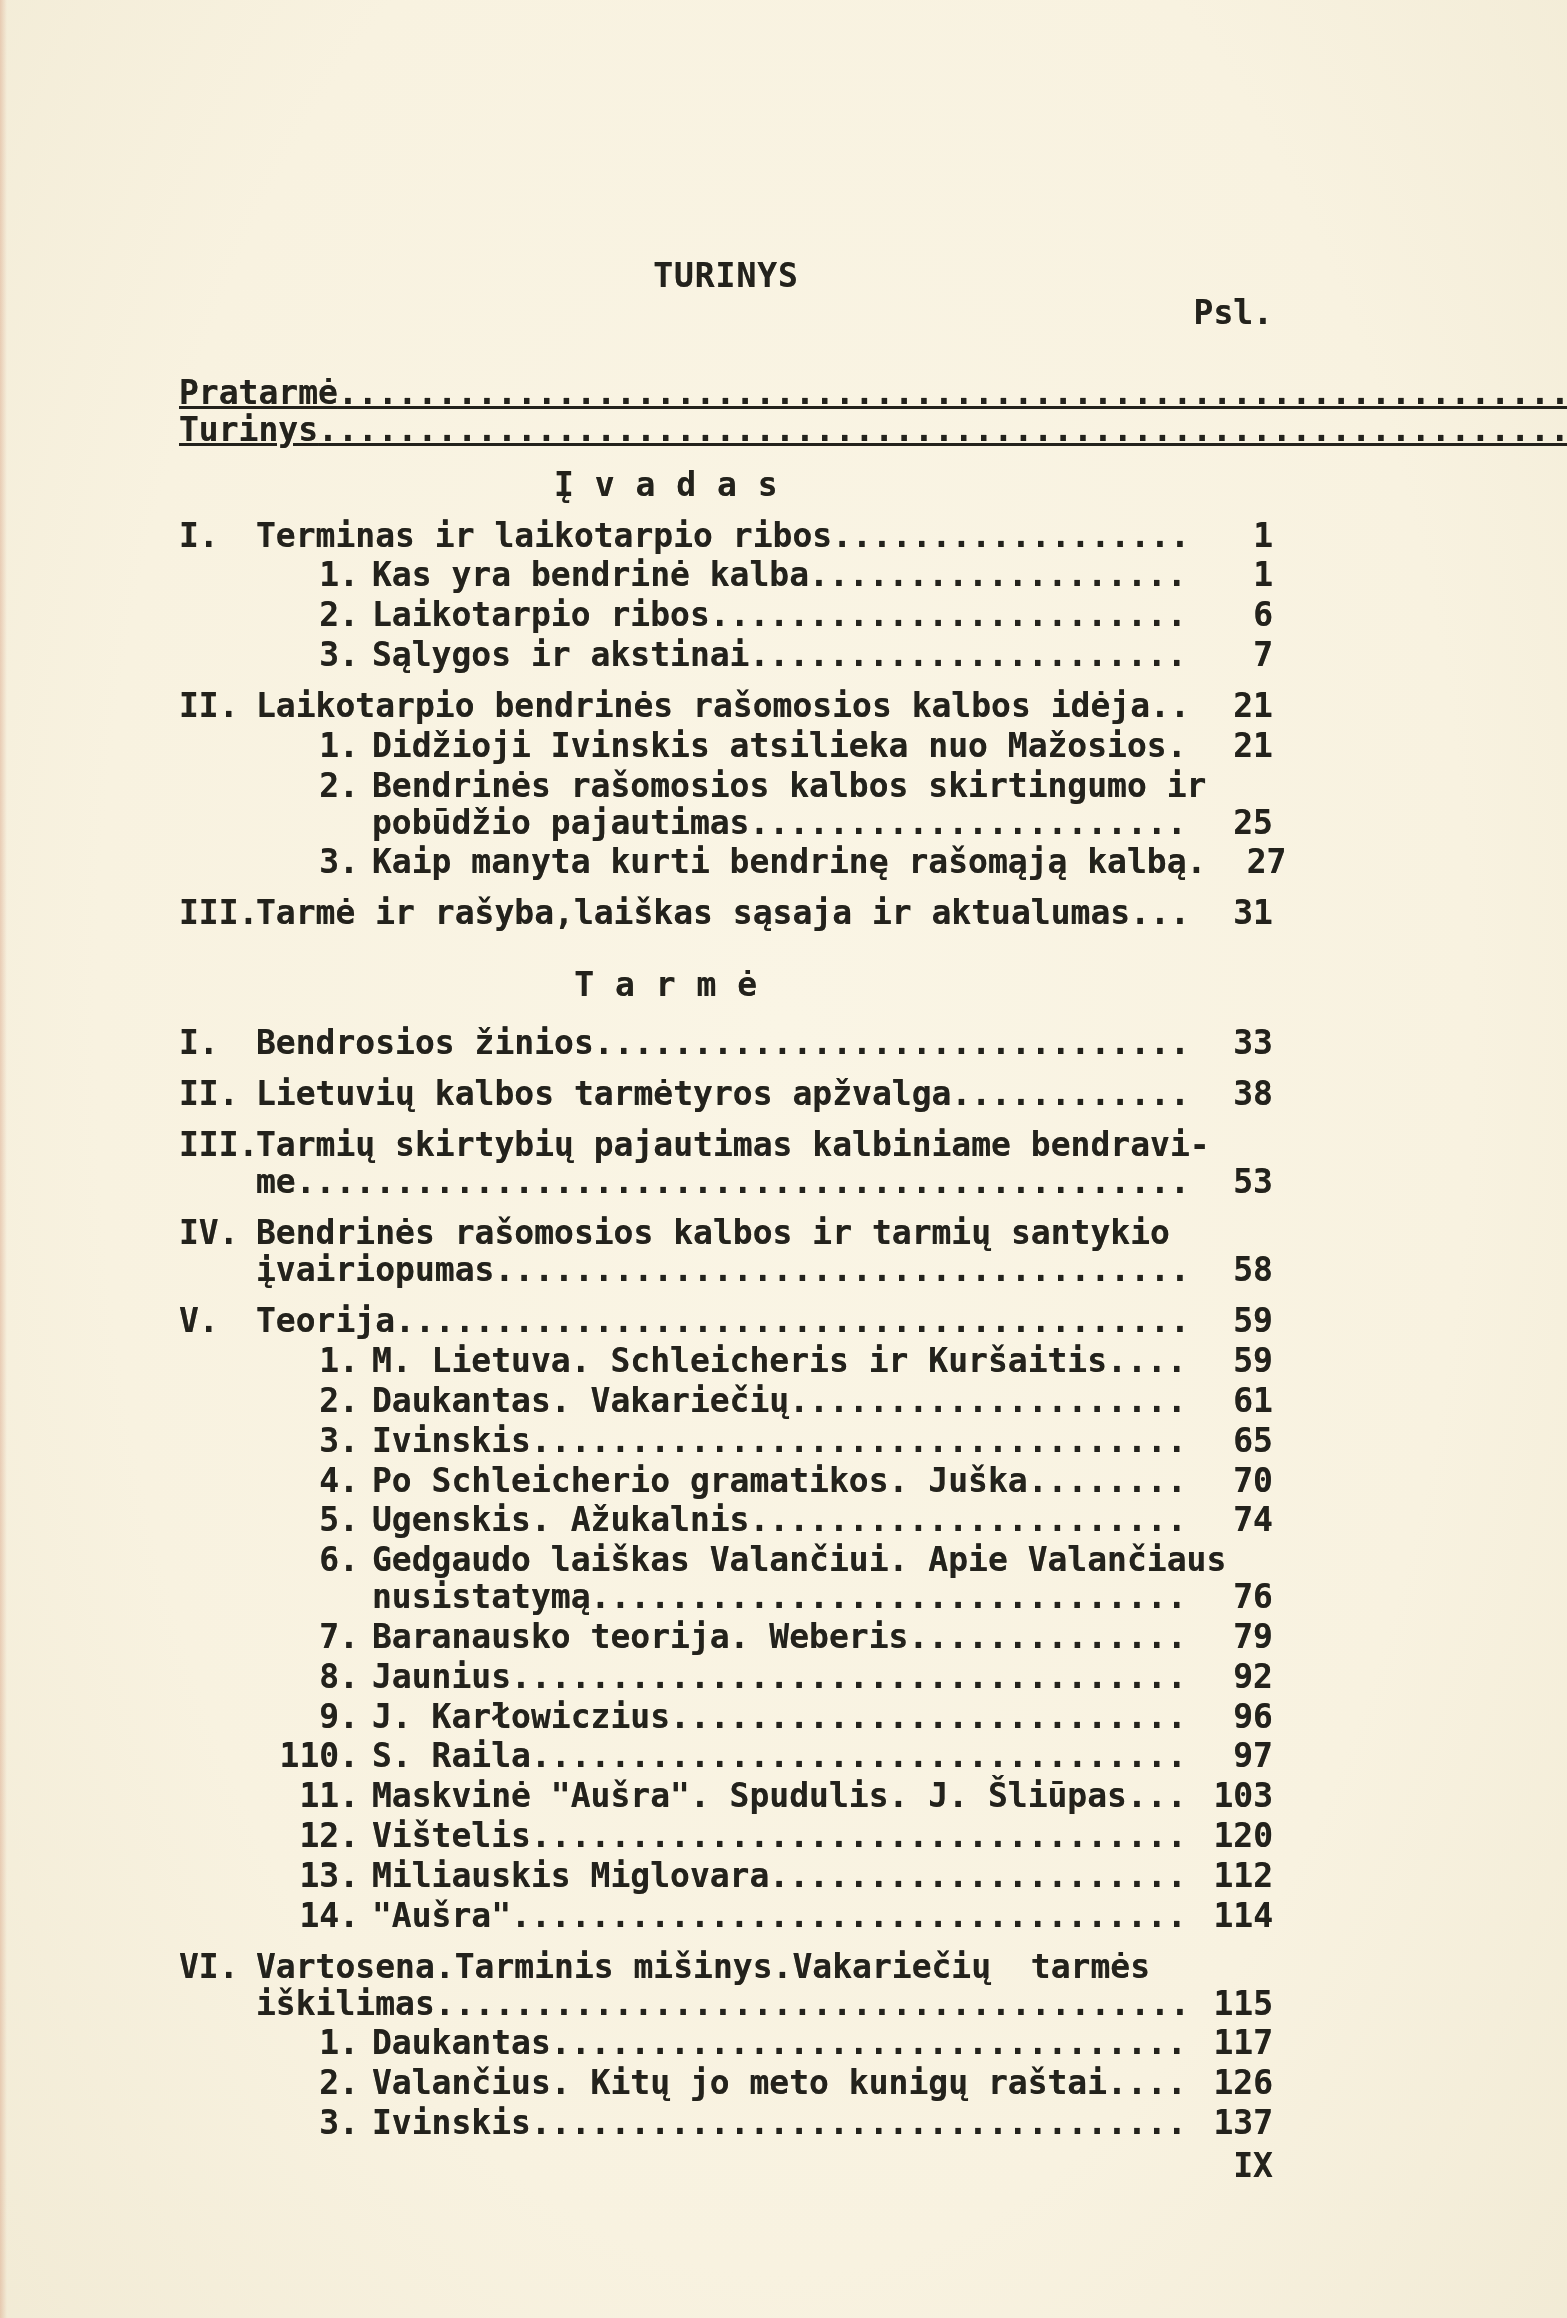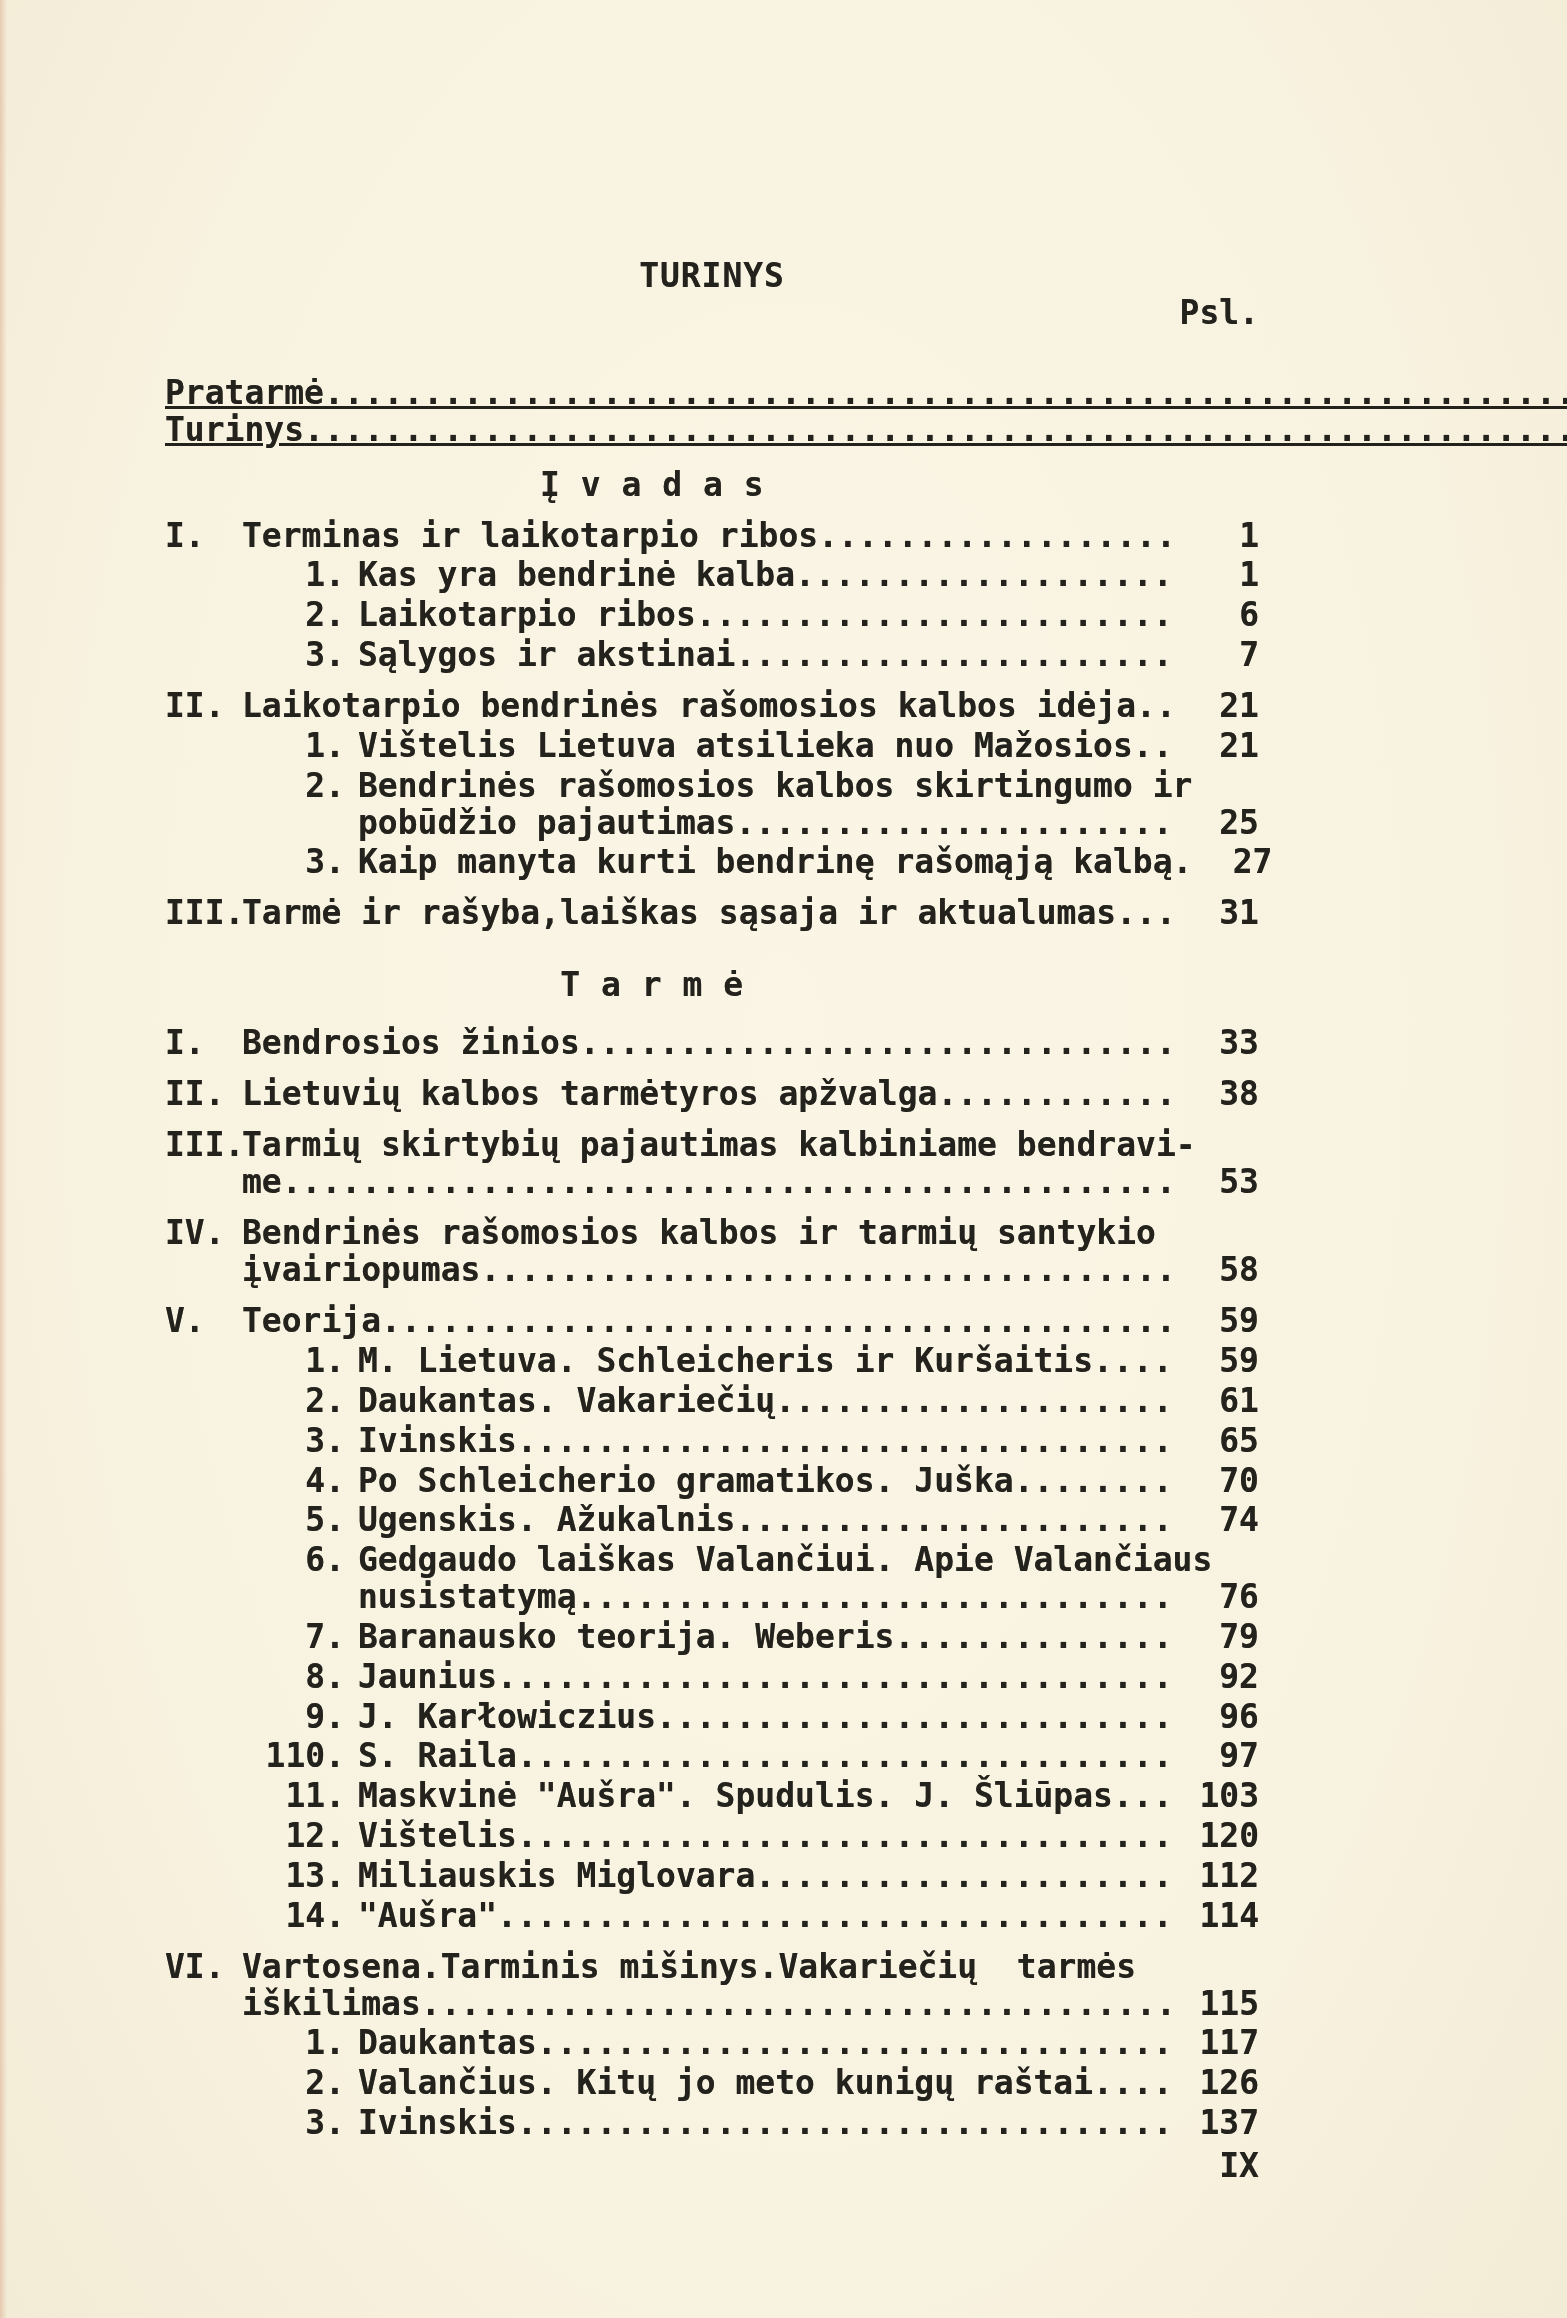--- a/index.html
+++ b/index.html
@@ -20,7 +20,7 @@
     pointer-events:none;
   }
   .content{
-    position:absolute;left:165px;top:257px;width:1094px;
+    position:absolute;left:179px;top:257px;width:1094px;
     font-size:33px;line-height:37px;
     white-space:normal;
   }

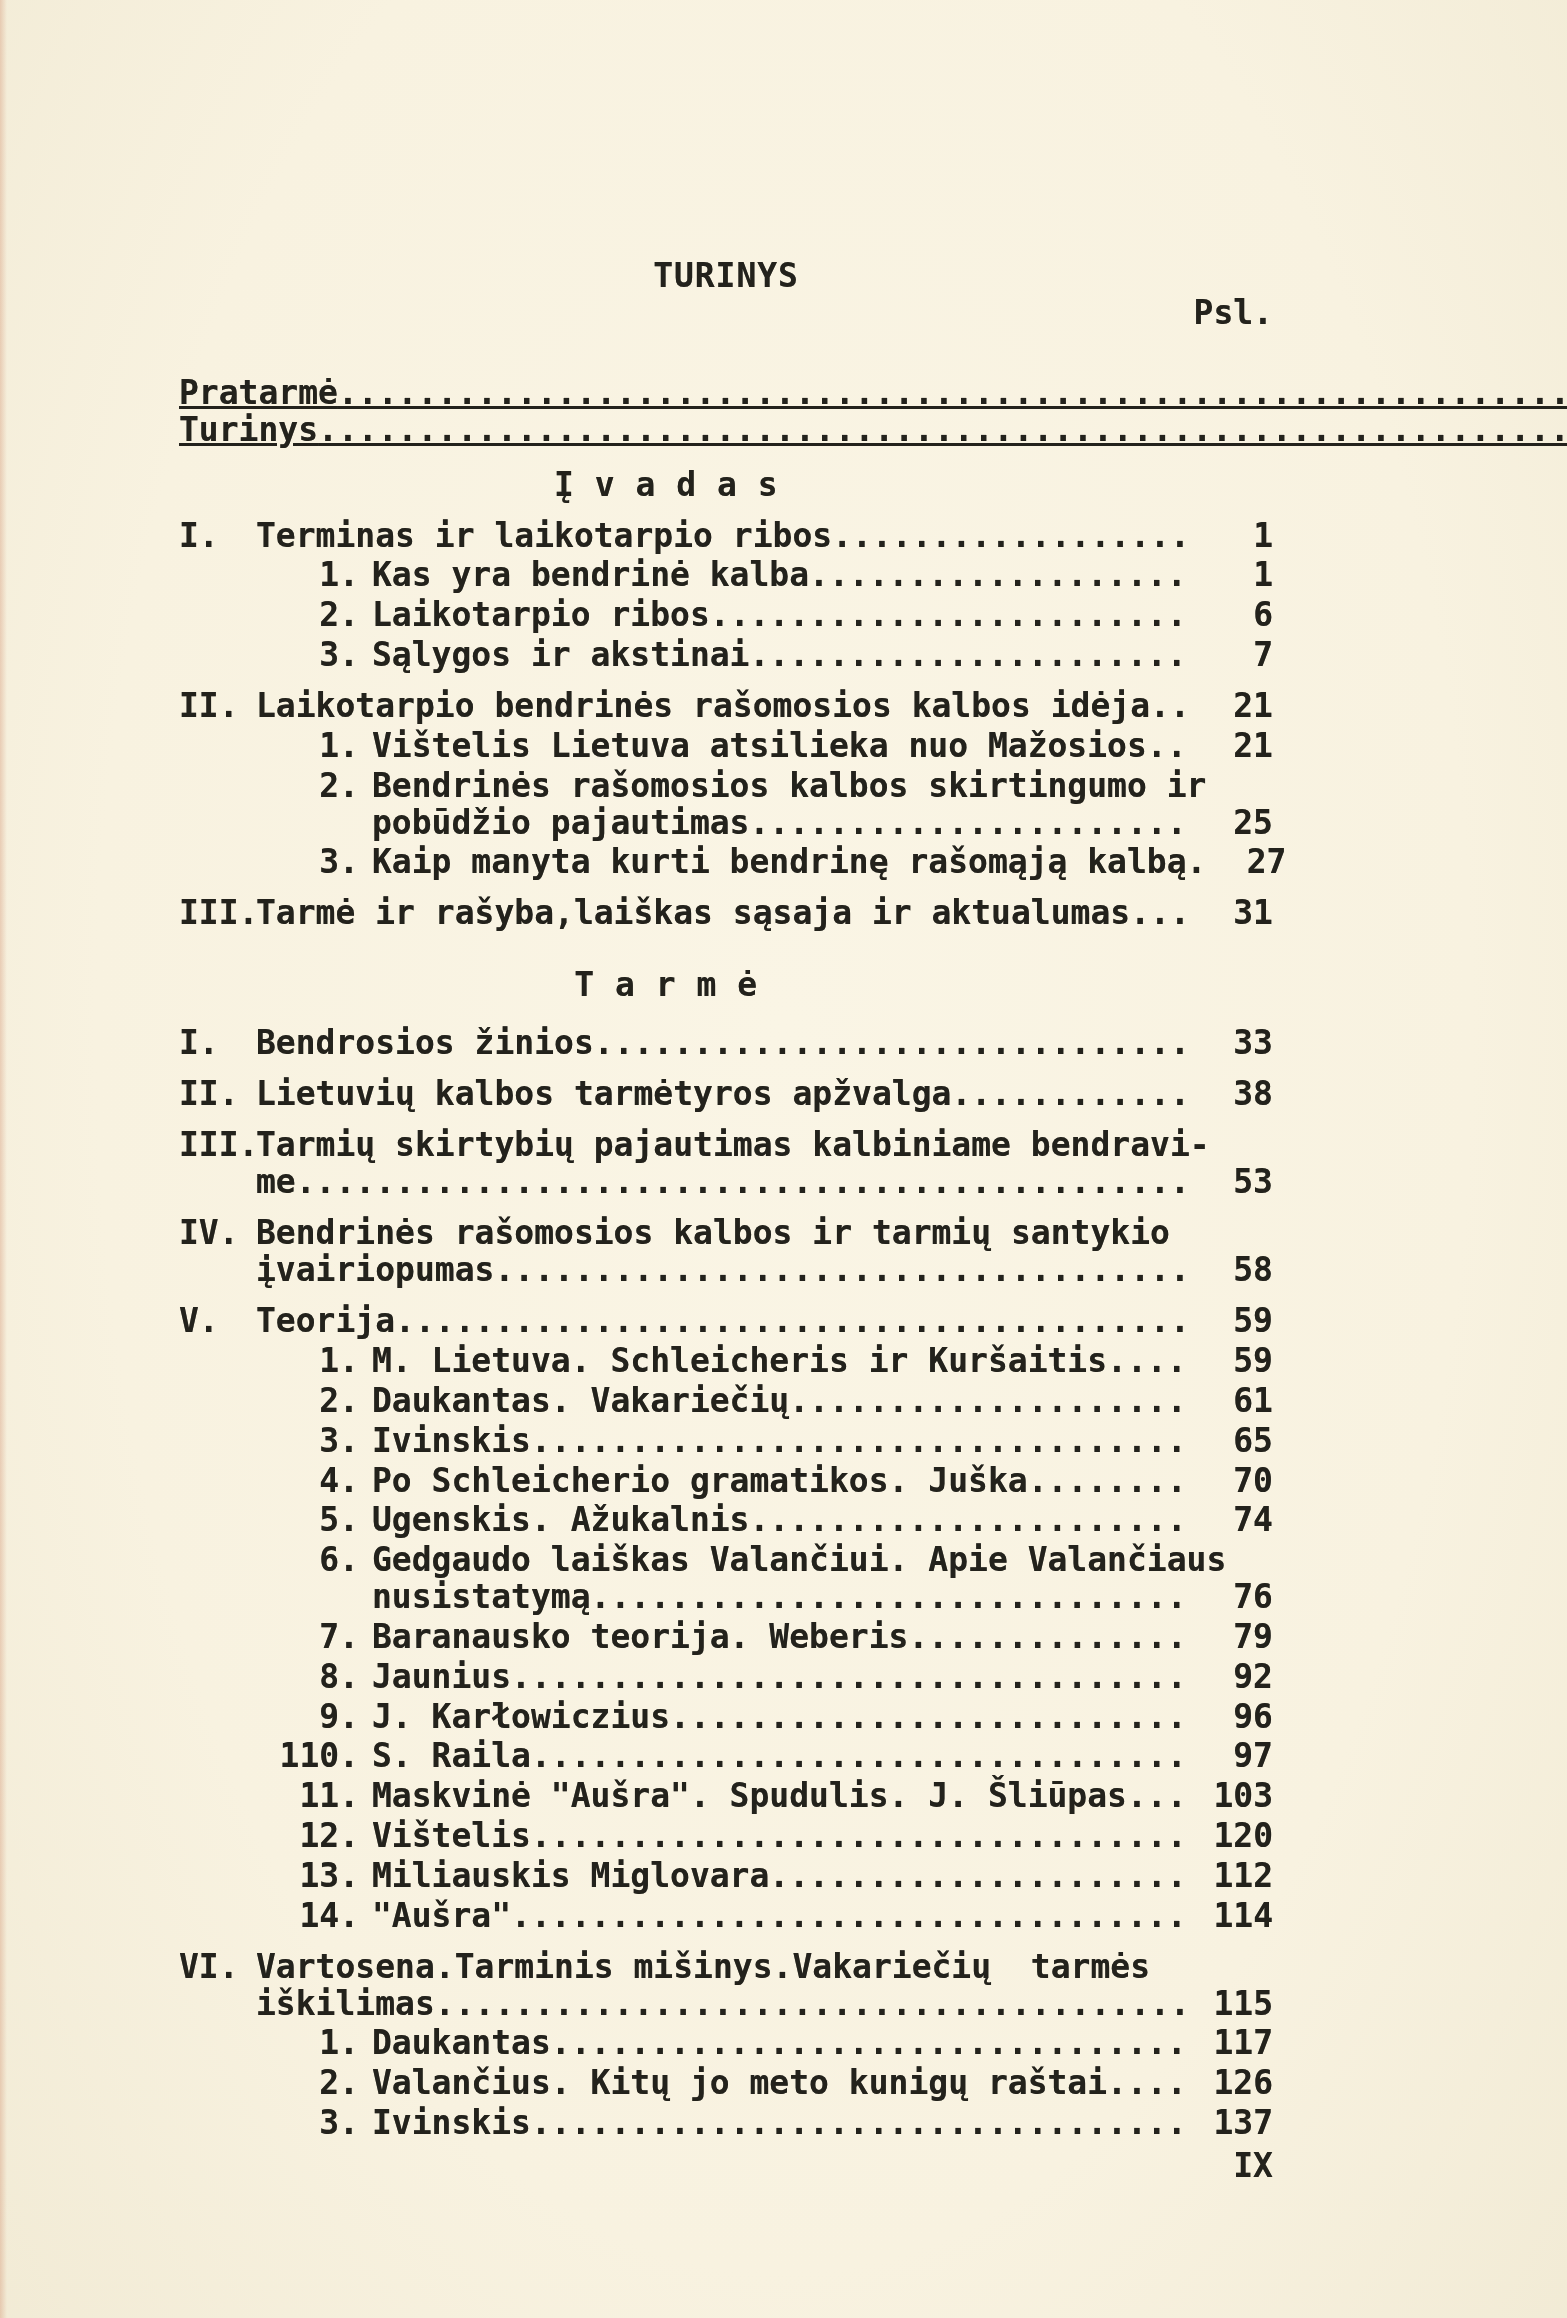--- a/index.html
+++ b/index.html
@@ -128,7 +128,7 @@
             <span class="num">1.</span>
             <div class="body">
               <div class="leaderline">
-                <span class="t">Vištelis Lietuva atsilieka nuo Mažosios</span>
+                <span class="t">Didžioji Ivinskis atsilieka nuo Mažosios</span>
                 <span class="dots"></span>
                 <span class="pg">21</span>
               </div>

